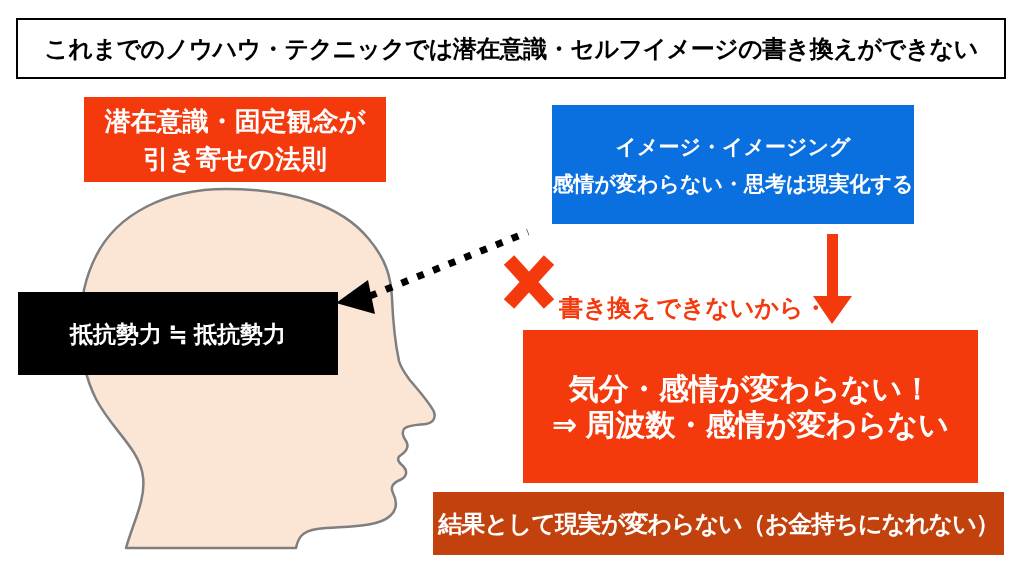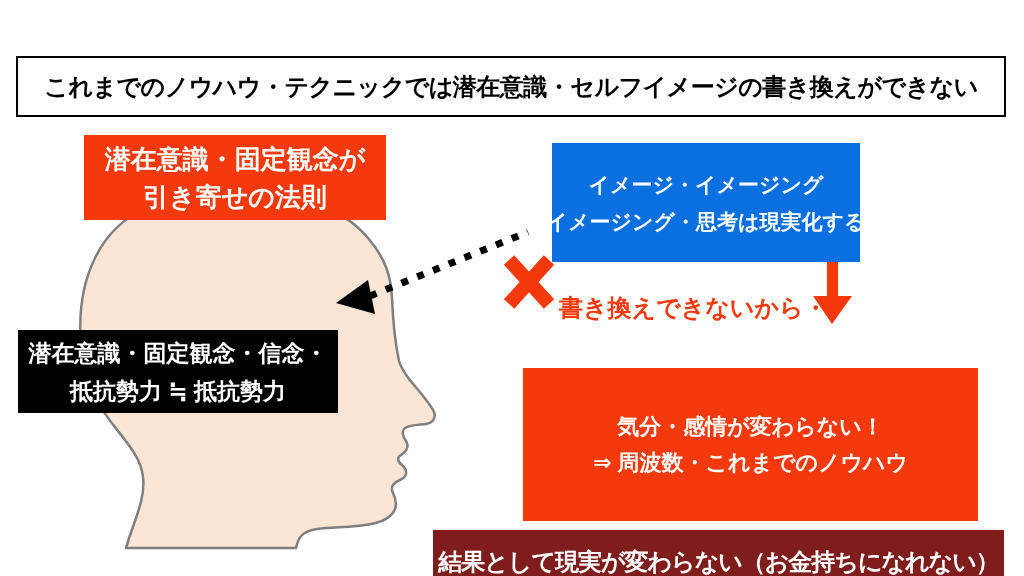--- a/index.html
+++ b/index.html
@@ -23,7 +23,6 @@
     justify-content: center;
     white-space: nowrap;
     box-sizing: border-box;
-    margin-top: 38px;
   }
   .box div { white-space: nowrap; }
 

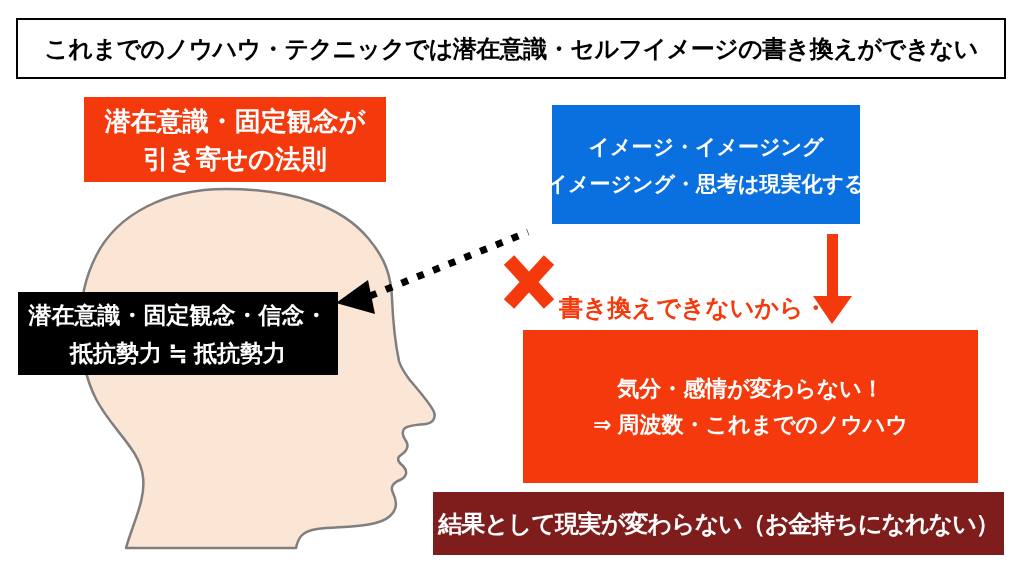--- a/index.html
+++ b/index.html
@@ -41,7 +41,7 @@
     font-size: 26px; line-height: 38px;
   }
   .techniques-box {
-    left: 552px; top: 105px; width: 308px; height: 119px;
+    left: 552px; top: 105px; width: 362px; height: 119px;
     background: var(--color-blue, #0a70e0);
     color: #ffffff;
     font-size: 21px; line-height: 37px;

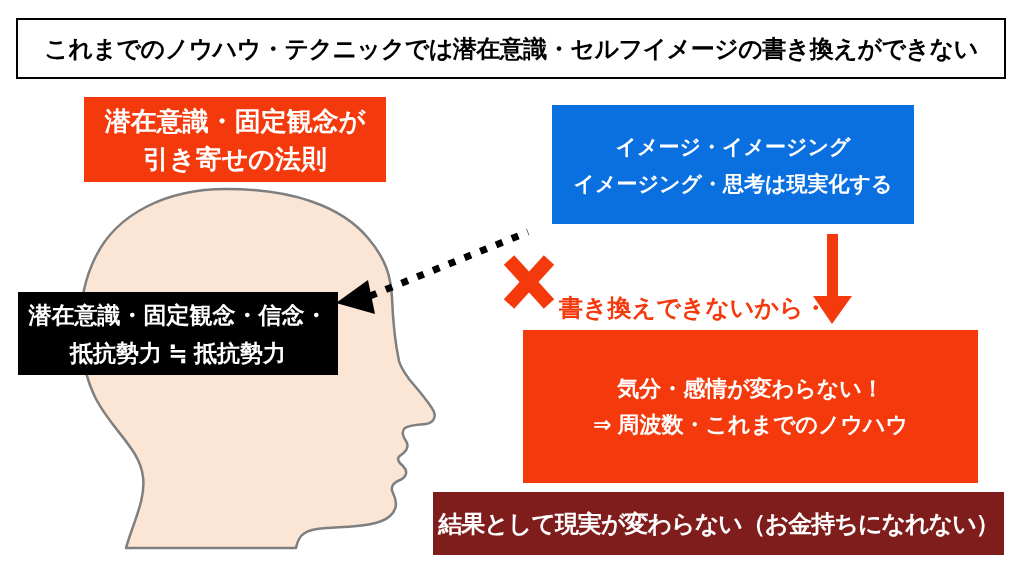--- a/index.html
+++ b/index.html
@@ -131,7 +131,7 @@
 
   <div class="box techniques-box">
     <div>イメージ・イメージング</div>
-    <div>イメージング・思考は現実化する</div>
+    <div>感情が変わらない・思考は現実化する</div>
   </div>
 
   <div class="box resistance-box">

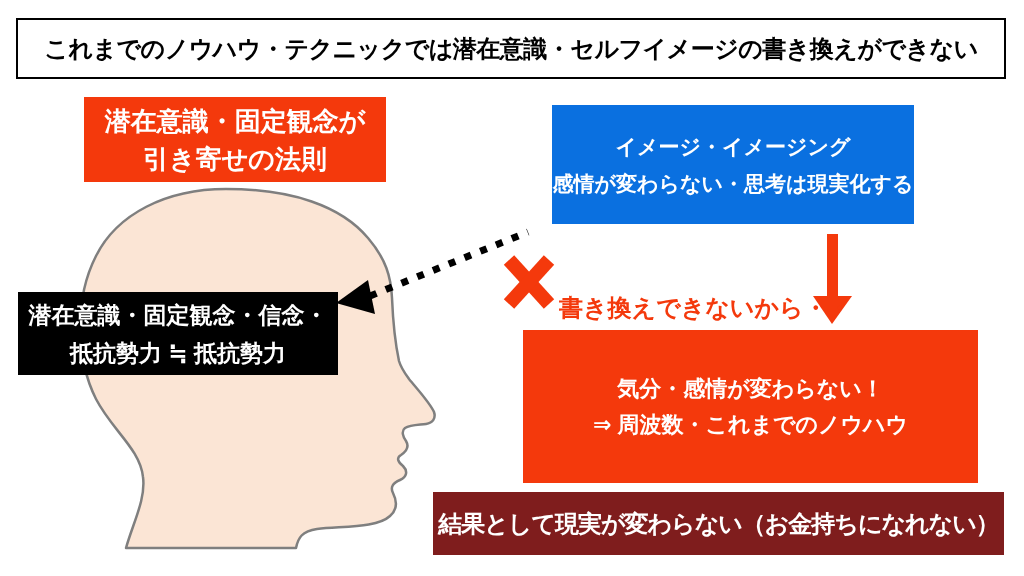--- a/index.html
+++ b/index.html
@@ -135,7 +135,6 @@
   </div>
 
   <div class="box resistance-box">
-    <div>潜在意識・固定観念・信念・</div>
     <div>抵抗勢力 ≒ 抵抗勢力</div>
   </div>
 

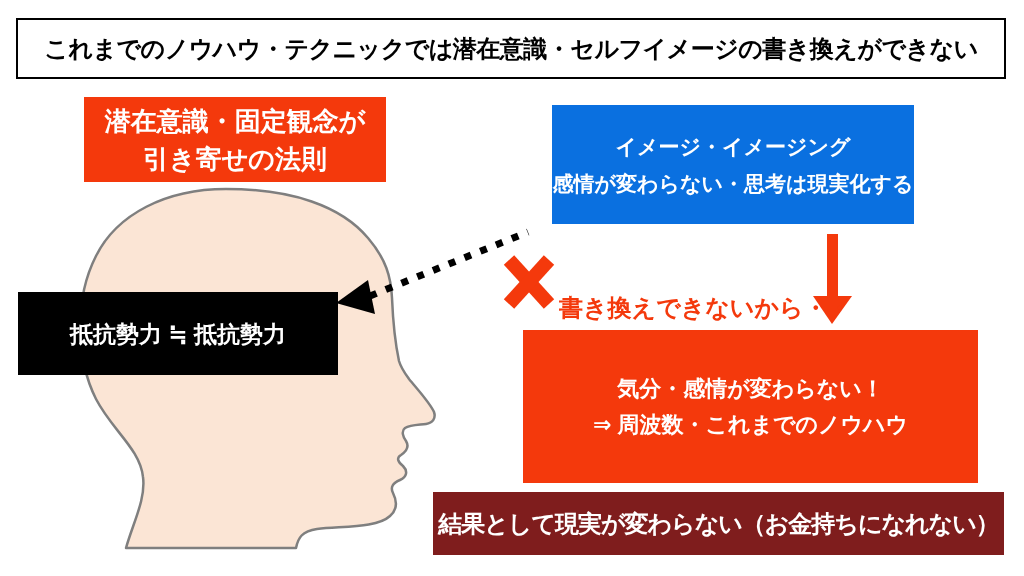--- a/index.html
+++ b/index.html
@@ -66,7 +66,7 @@
     left: 523px; top: 330px; width: 455px; height: 153px;
     background: var(--color-red, #f4390c);
     color: #ffffff;
-    font-size: 22px; line-height: 36px;
+    font-size: 30px; line-height: 36px;
   }
   .result-bar {
     left: 433px; top: 492px; width: 571px; height: 63px;

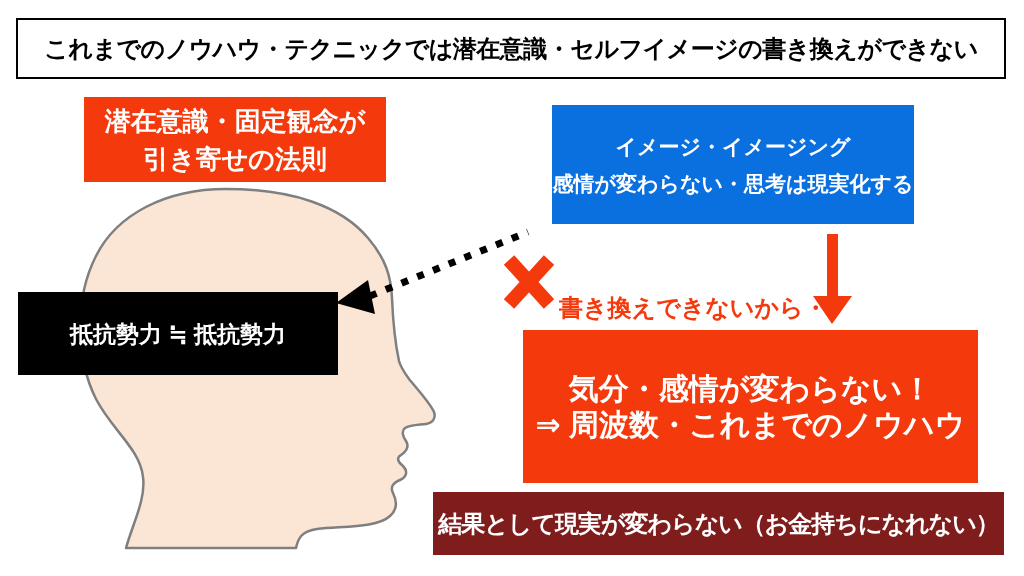--- a/index.html
+++ b/index.html
@@ -142,7 +142,7 @@
 
   <div class="box consequences-box">
     <div>気分・感情が変わらない！</div>
-    <div>⇒ 周波数・これまでのノウハウ</div>
+    <div>⇒ 周波数・感情が変わらない</div>
   </div>
 
   <div class="box result-bar">

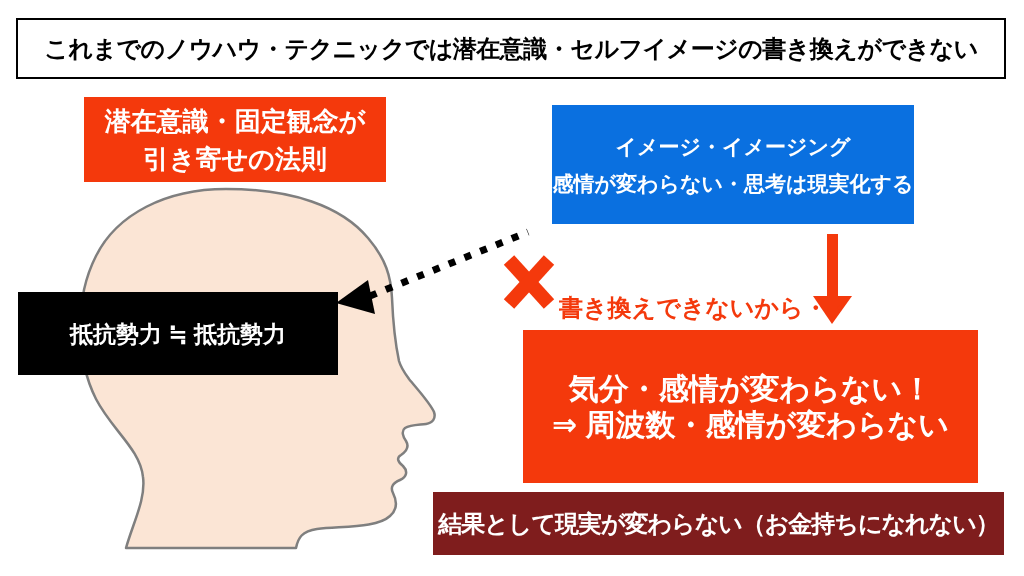--- a/index.html
+++ b/index.html
@@ -70,7 +70,7 @@
   }
   .result-bar {
     left: 433px; top: 492px; width: 571px; height: 63px;
-    background: #7f1d1d;
+    background: #c2410c;
     color: #ffffff;
     font-size: 24px;
     letter-spacing: -1px;

